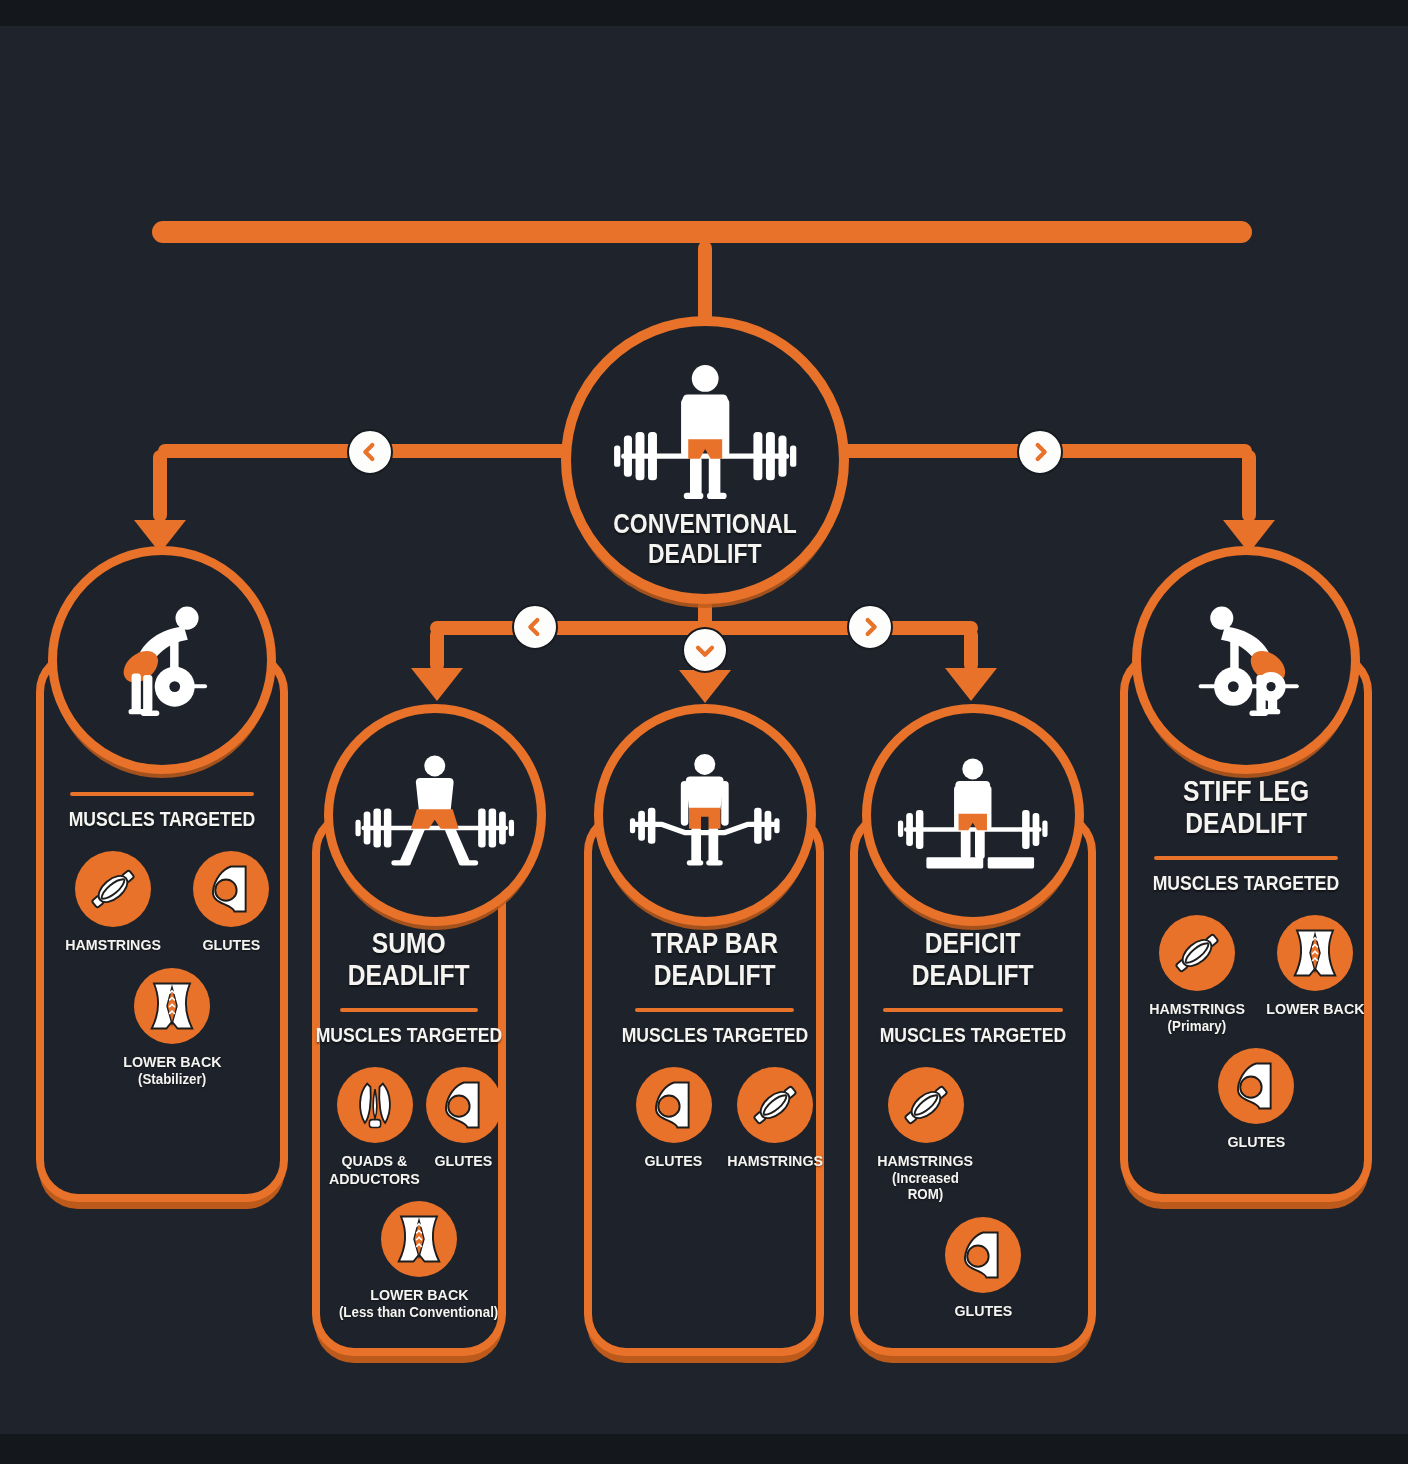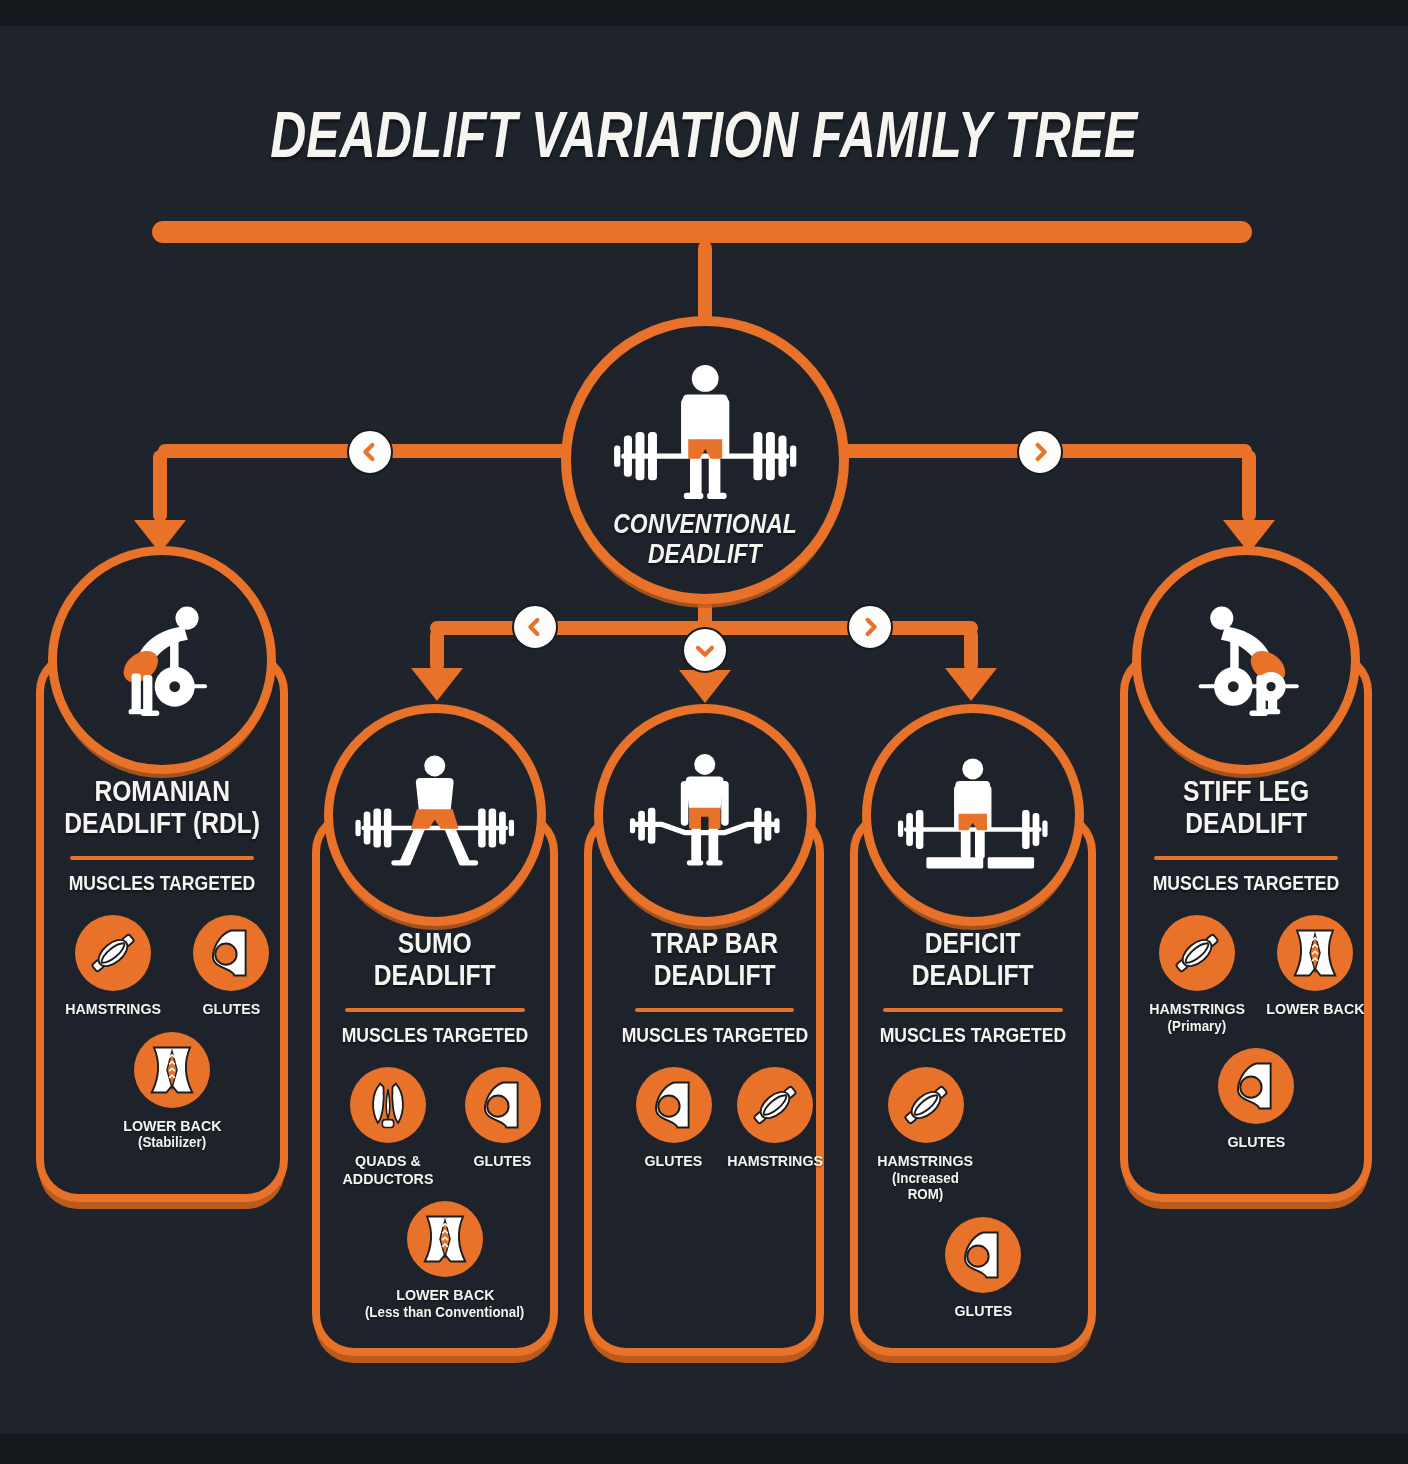--- a/index.html
+++ b/index.html
@@ -65,9 +65,6 @@
   <div class="strip top"></div>
   <div class="strip bottom"></div>
 
-  <div class="main-title">
-    <span>DEADLIFT VARIATION FAMILY TREE</span>
-  </div>
 
   <div class="ln" style="left:152px;top:221px;width:1100px;height:22px;border-radius:11px;"></div>
   <div class="ln" style="left:698px;top:241px;width:14px;height:82px;"></div>

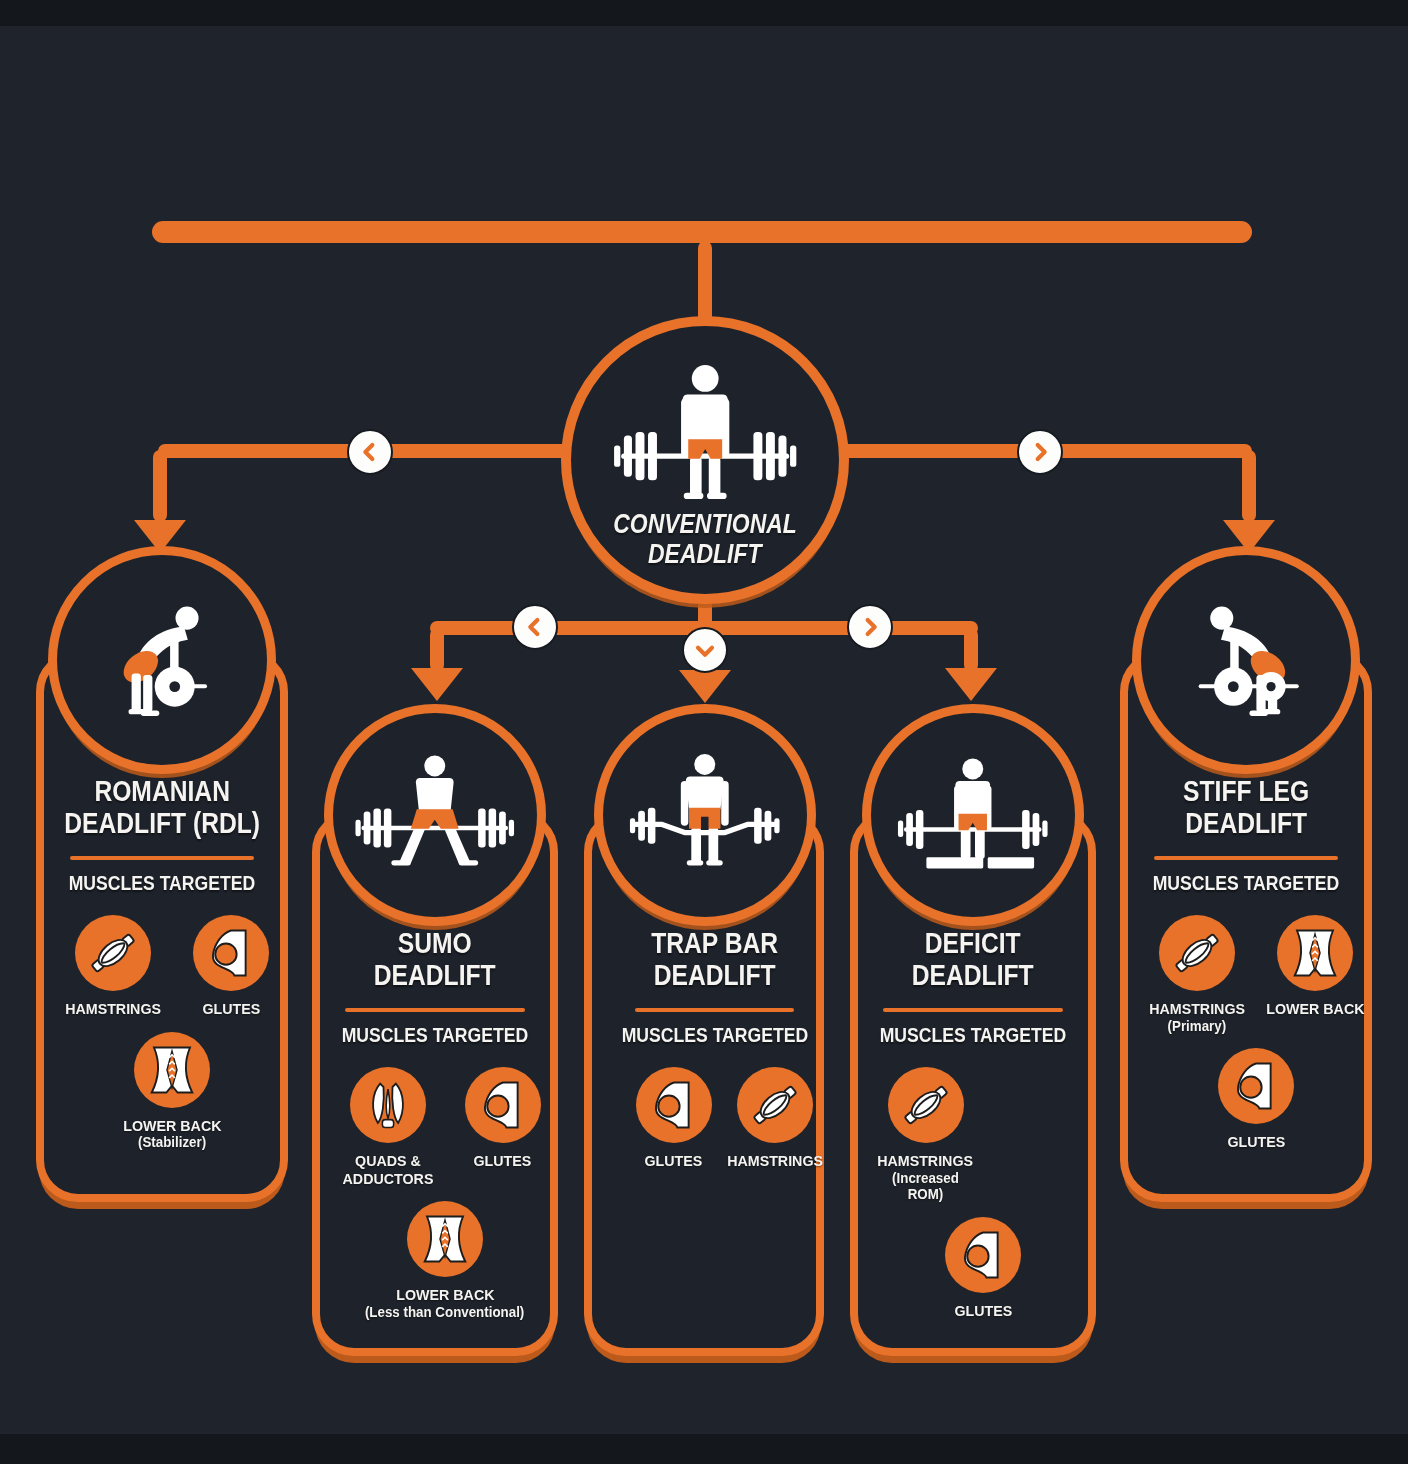--- a/index.html
+++ b/index.html
@@ -28,7 +28,7 @@
   .node{position:absolute;border-radius:50%;background:var(--card);border:9px solid var(--orange);
     display:flex;flex-direction:column;align-items:center;justify-content:center;z-index:5;
     box-shadow:0 8px 0 -4px rgba(188,90,27,.85);}
-  .node.central{border-width:10px;font-style:italic;}
+  .node.central{border-width:10px;}
   .node .fig{width:88%;display:flex;justify-content:center;}
   .node .fig svg{width:100%;height:auto;}
   .node-label{color:var(--white);font-weight:800;font-size:27px;line-height:1.12;text-align:center;

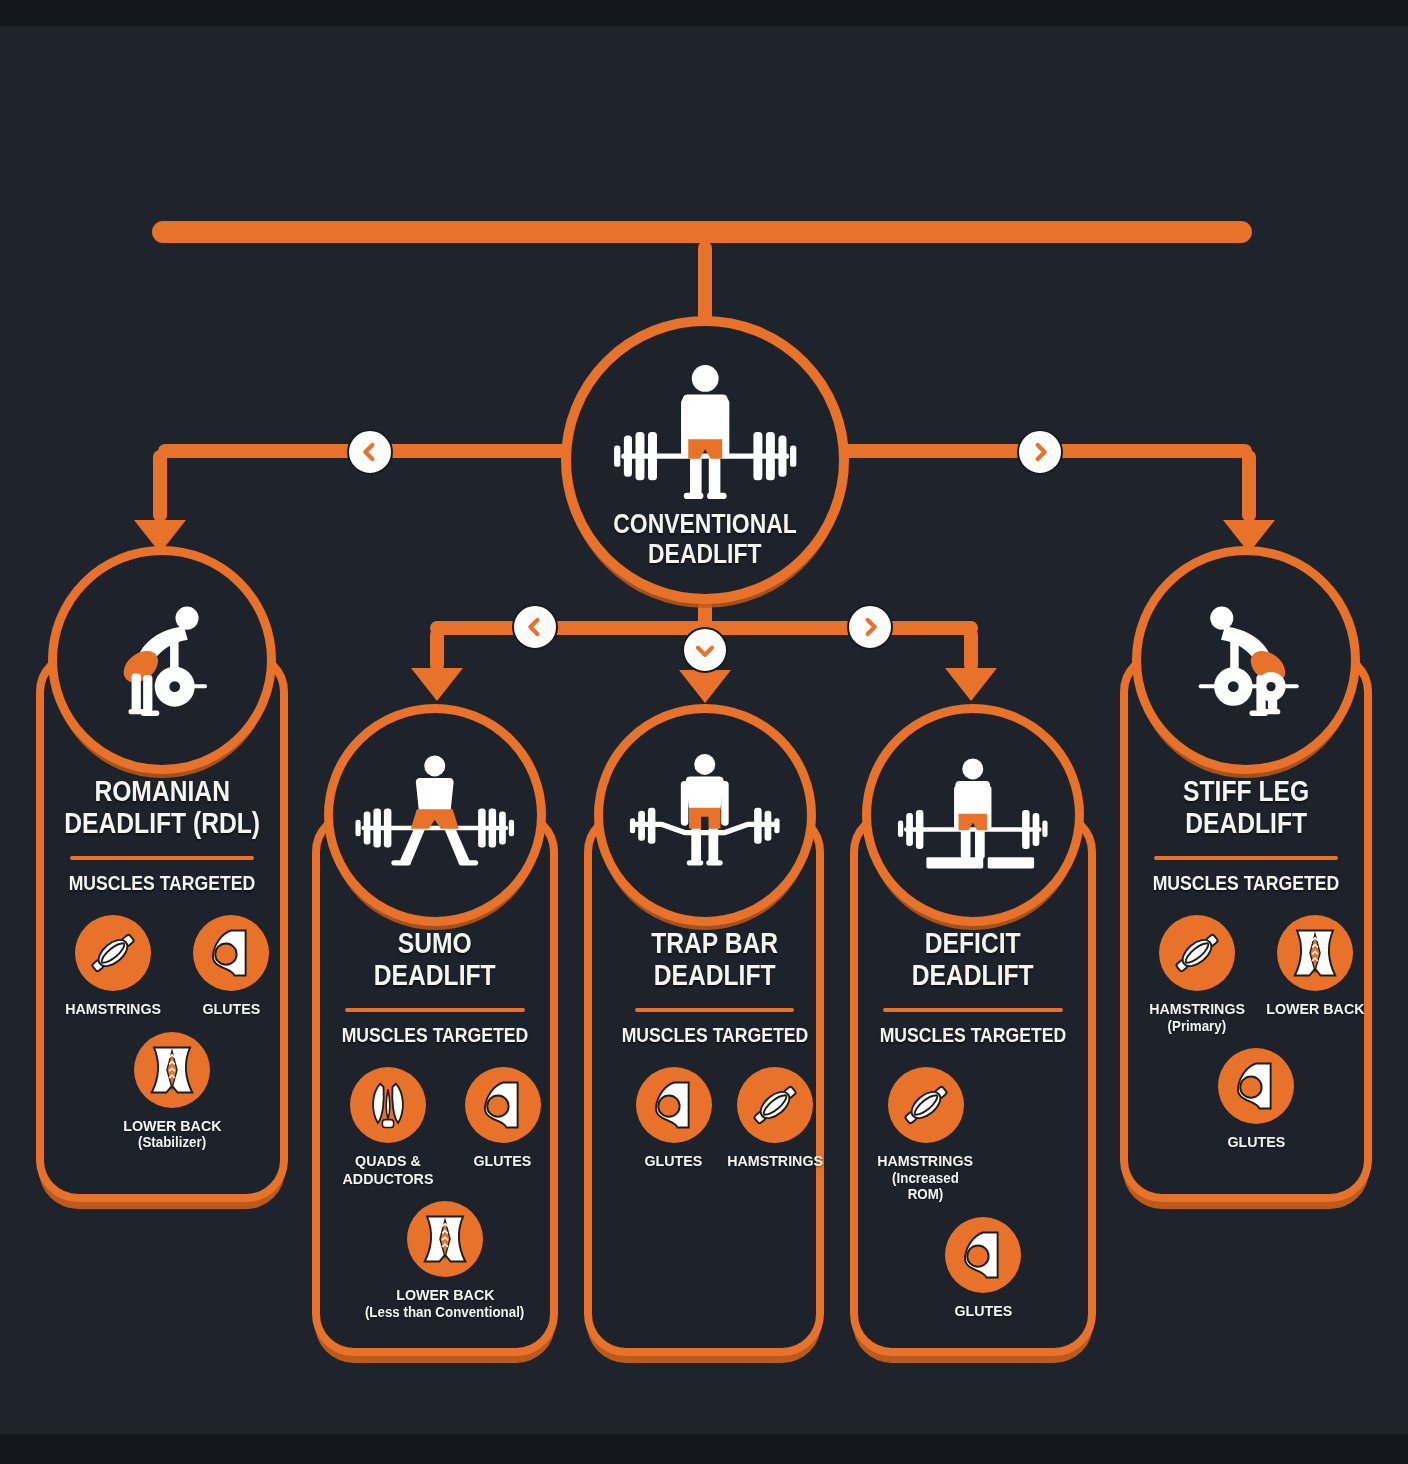--- a/index.html
+++ b/index.html
@@ -251,10 +251,6 @@
 
   <div class="card side" style="left:36px;top:650px;width:252px;height:552px;">
     <div class="card-body">
-      <div class="card-title">
-        <div>ROMANIAN</div>
-        <div>DEADLIFT (RDL)</div>
-      </div>
       <div class="divider"></div>
       <div class="muscles-heading">MUSCLES TARGETED</div>
       <div class="muscle-grid">

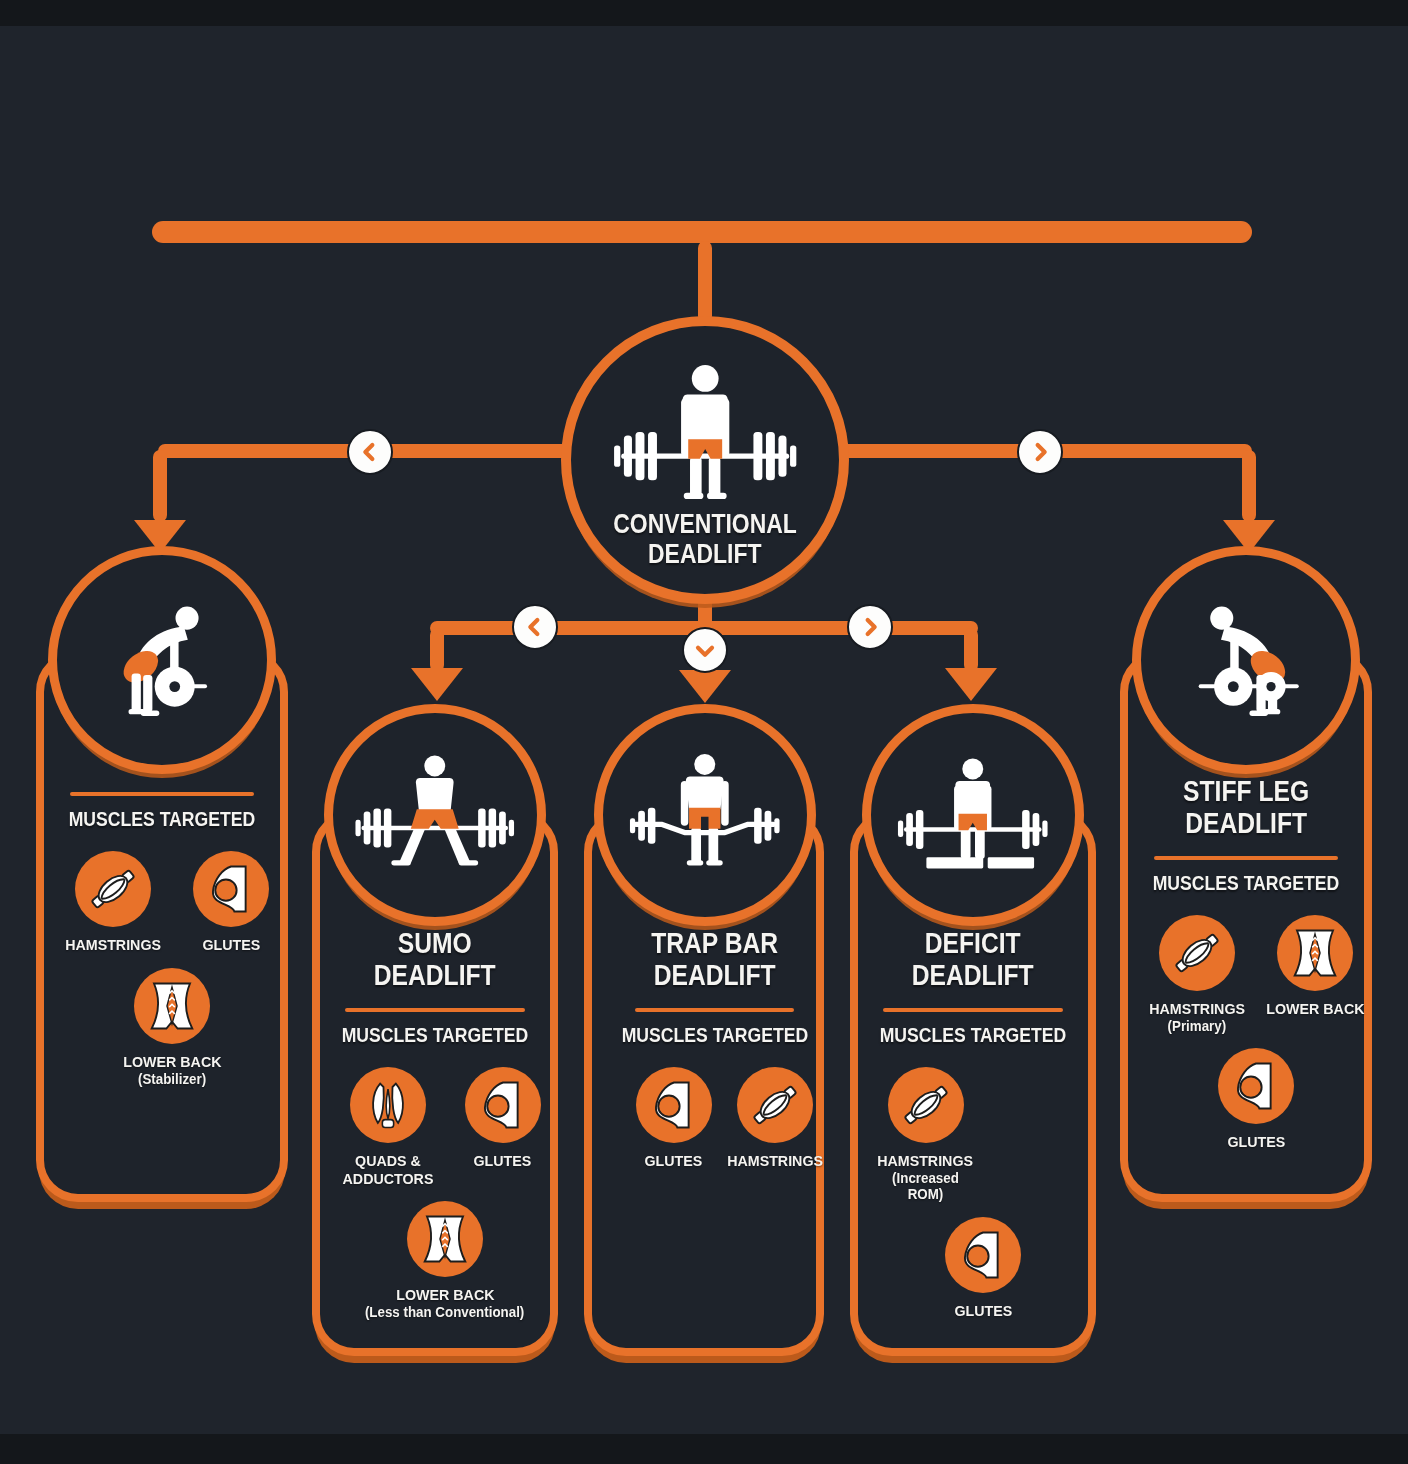--- a/index.html
+++ b/index.html
@@ -292,7 +292,7 @@
     </div>
   </div>
 
-  <div class="card mid" style="left:312px;top:810px;width:246px;height:546px;">
+  <div class="card mid" style="left:312px;top:810px;width:194px;height:546px;">
     <div class="card-body">
       <div class="card-title">
         <div>SUMO</div>

